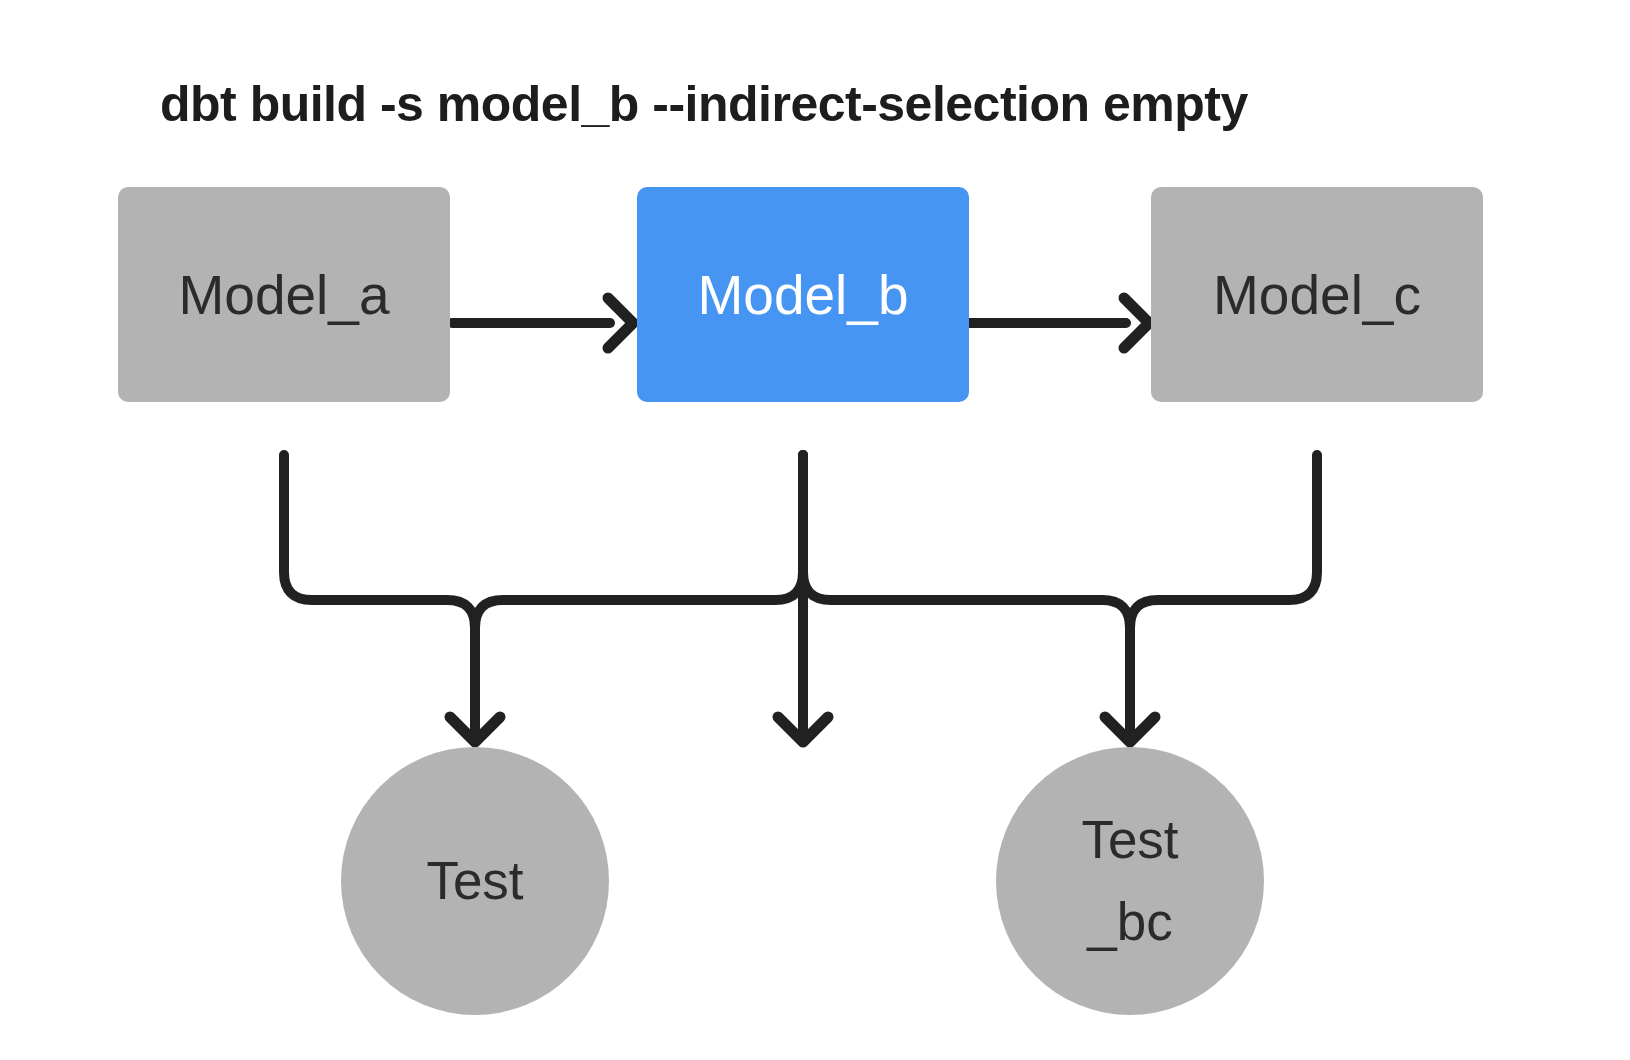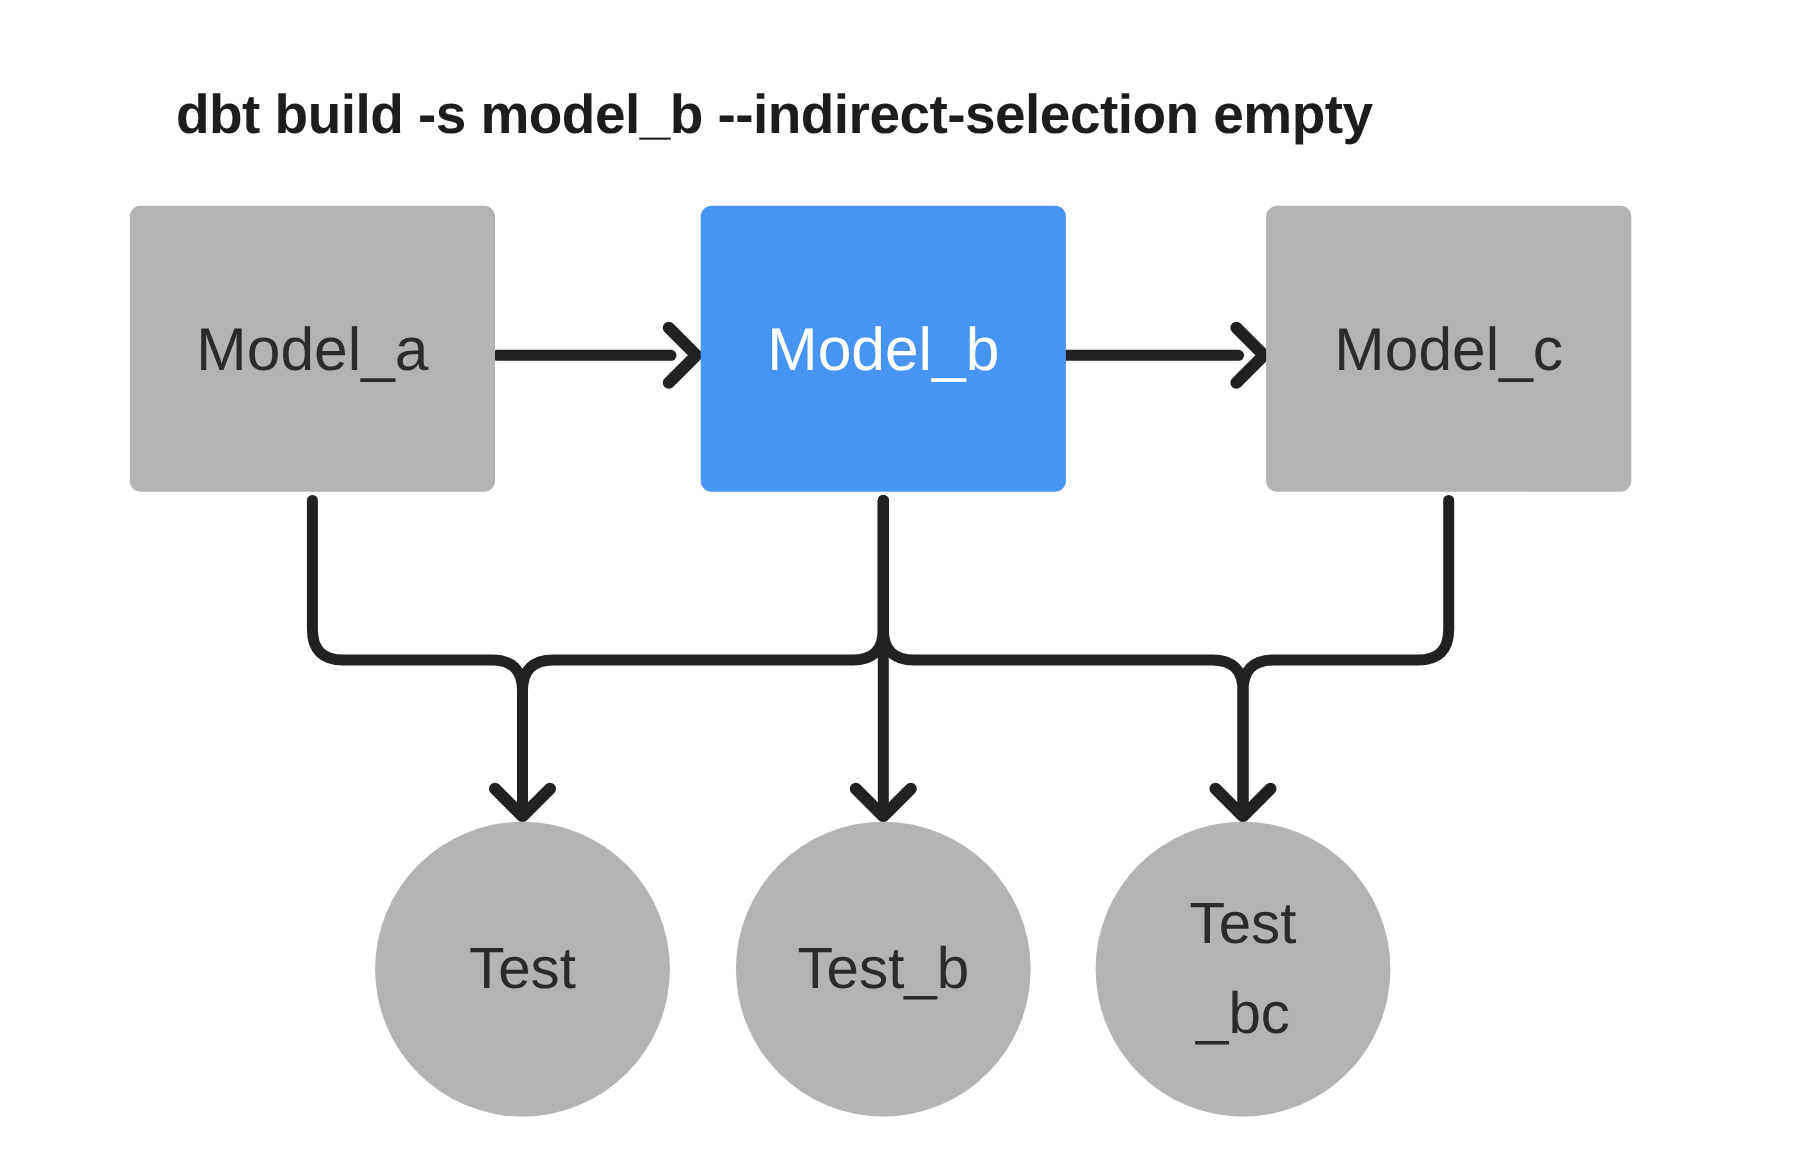--- a/index.html
+++ b/index.html
@@ -56,7 +56,7 @@
   .node.model {
     top: 140px;
     width: 332px;
-    height: 260px;
+    height: 215px;
     border-radius: 10px;
     font-size: 55px;
     font-weight: 500;

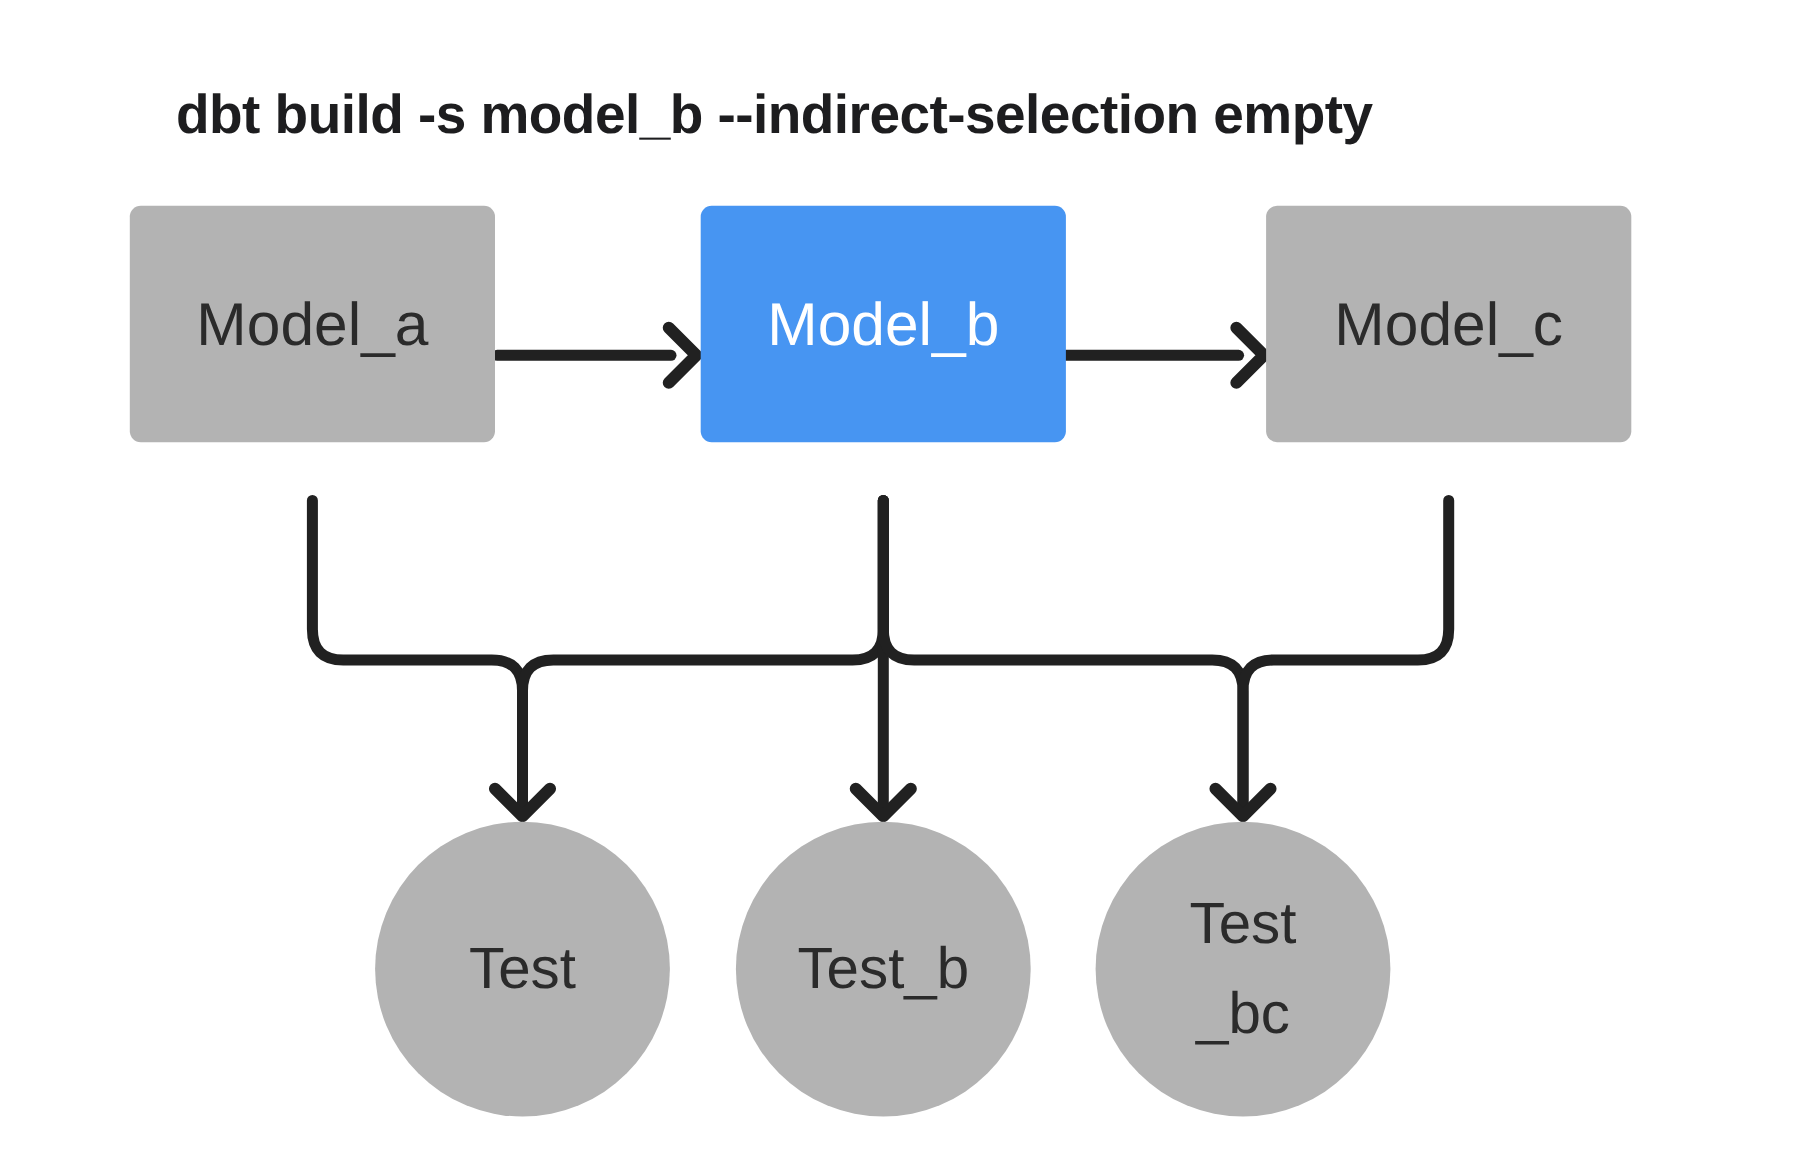--- a/index.html
+++ b/index.html
@@ -125,9 +125,6 @@
     <span class="label">Test</span>
   </div>
 
-  <div class="node test pos-test-b">
-    <span class="label">Test_b</span>
-  </div>
 
   <div class="node test pos-test-bc">
     <span class="label">Test</span>

